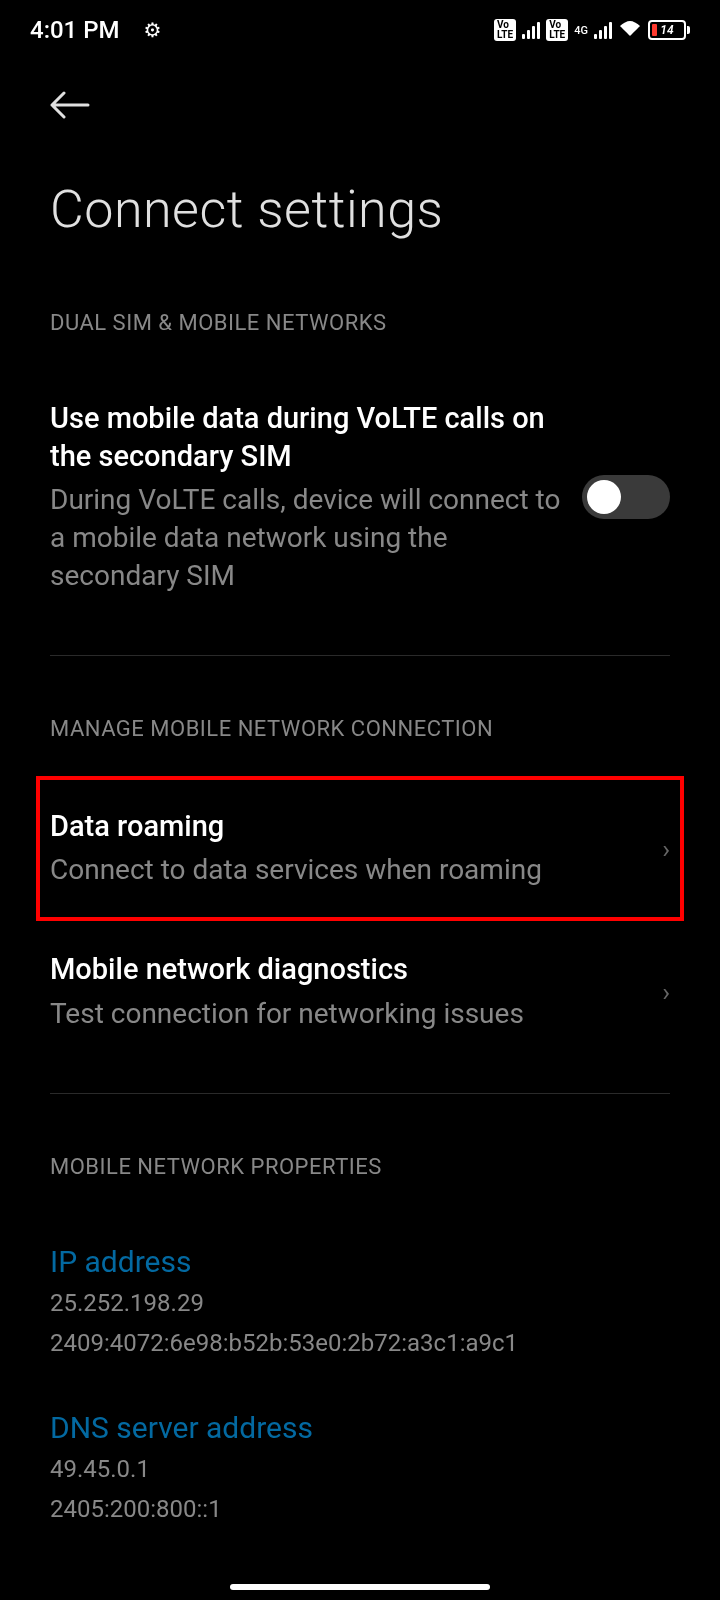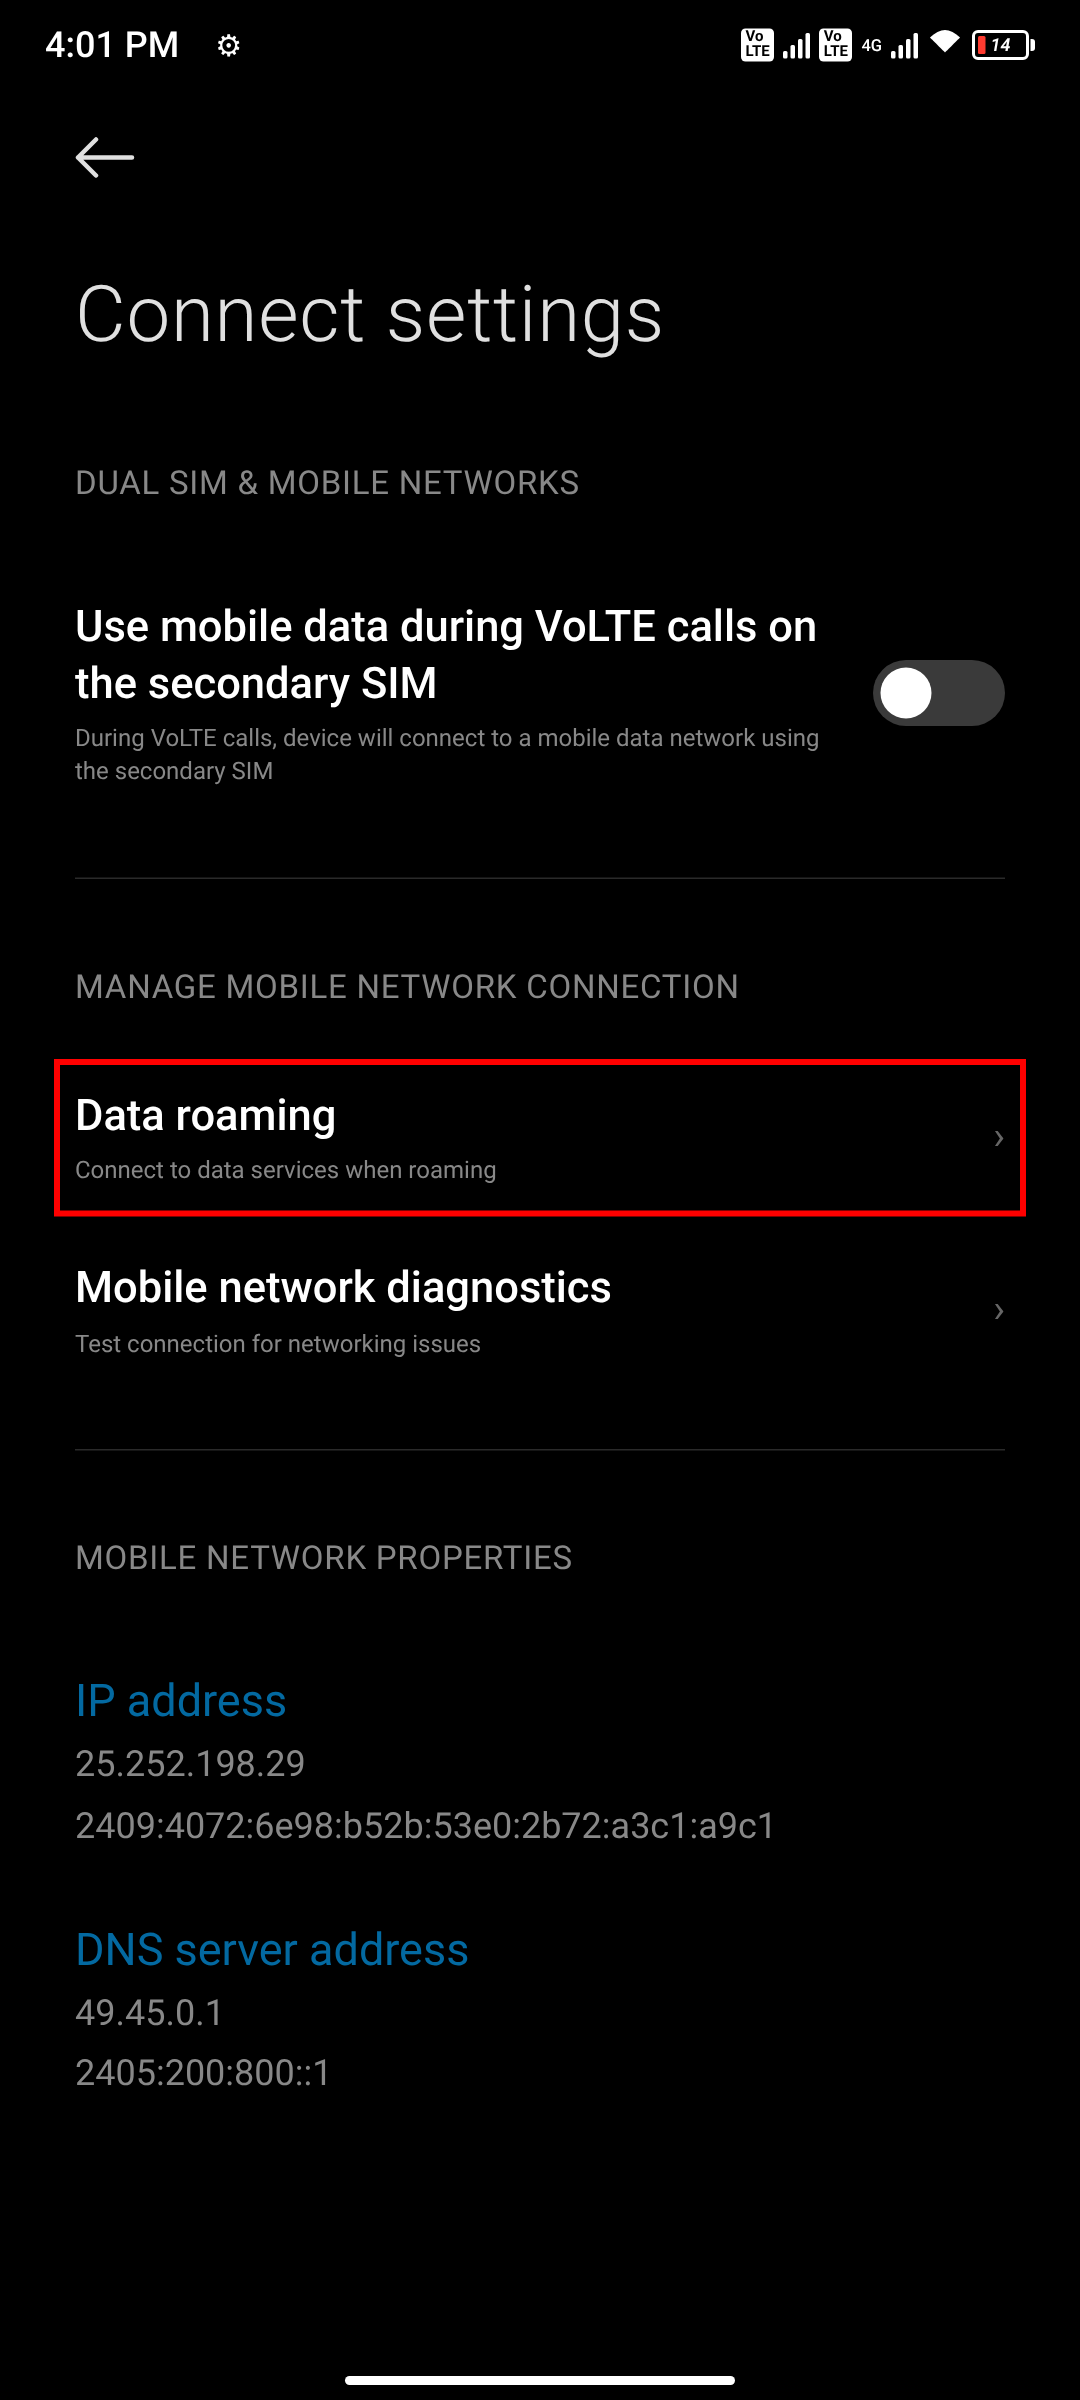--- a/index.html
+++ b/index.html
@@ -148,7 +148,7 @@
       line-height: 1.3;
     }
     .setting-subtitle {
-      font-size: 16px;
+      font-size: 28px;
       color: #888;
       margin-top: 6px;
       line-height: 1.35;

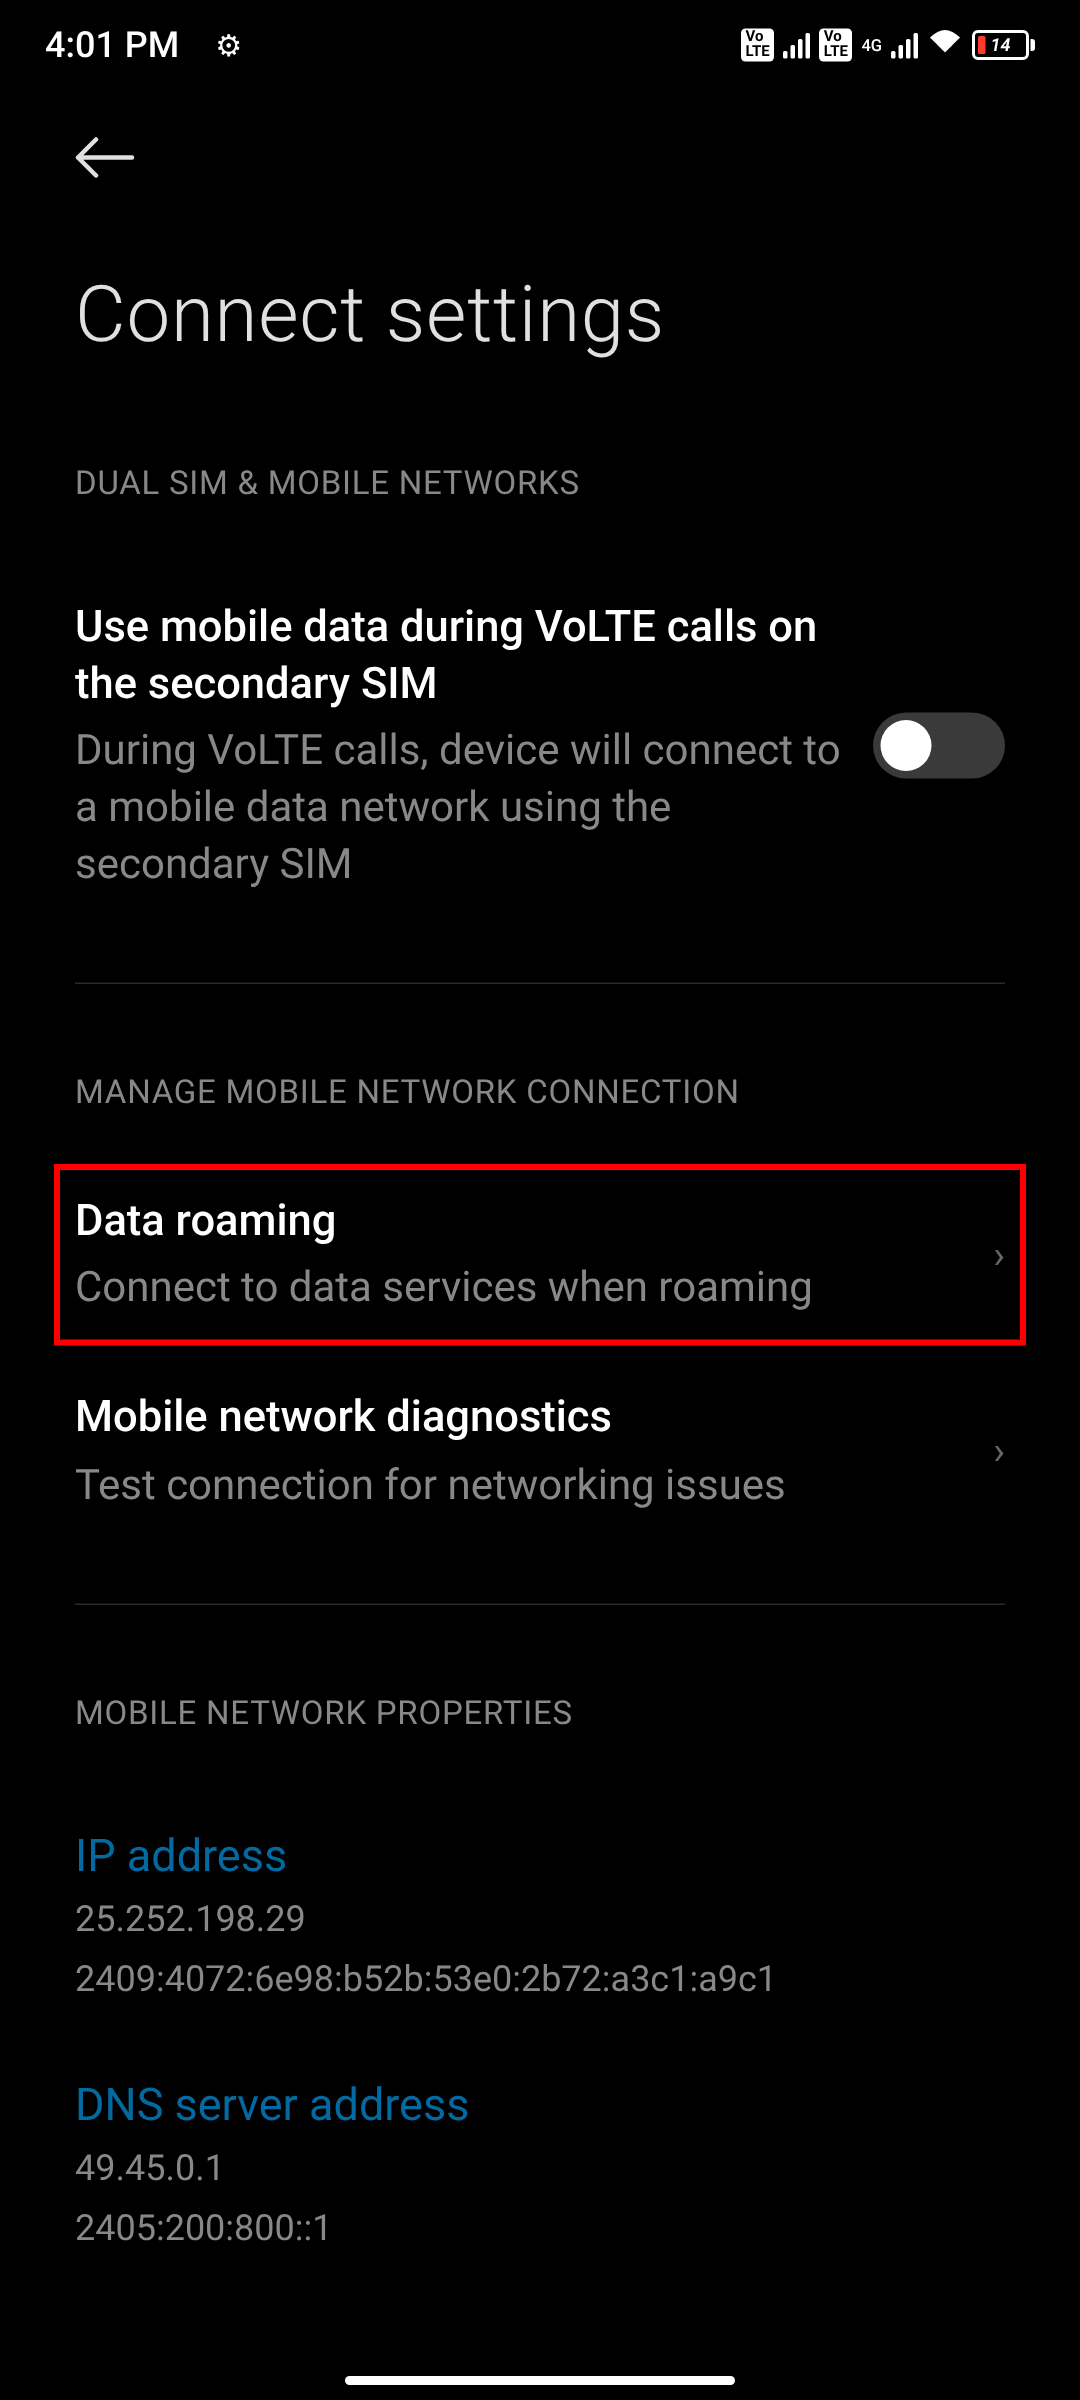--- a/index.html
+++ b/index.html
@@ -187,7 +187,7 @@
       padding: 0 10px;
     }
     .highlight-box .setting-row {
-      padding: 16px 0;
+      padding: 28px 0;
       justify-content: center;
     }
     .property-row {

